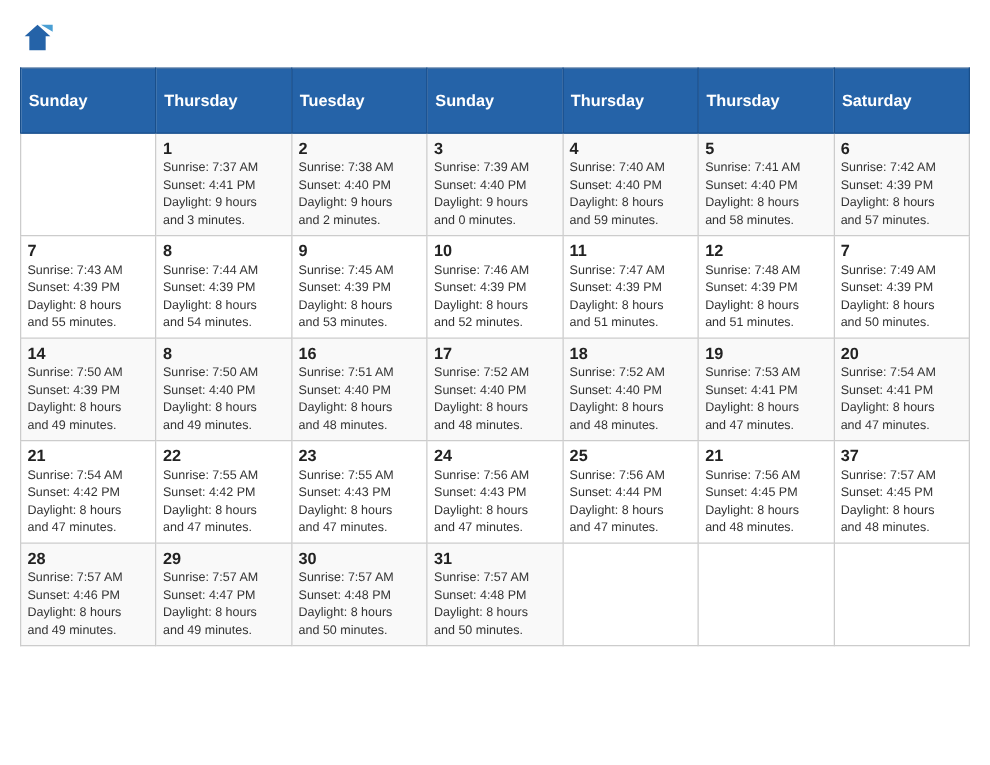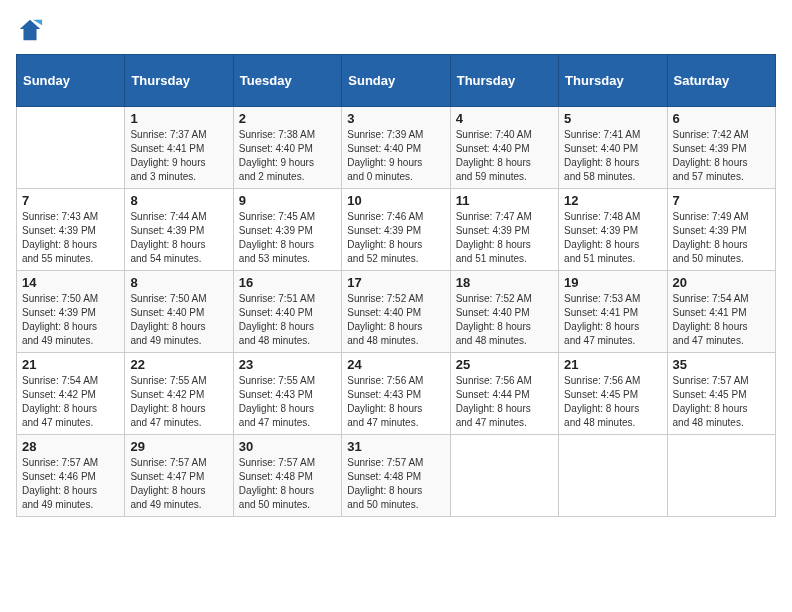--- a/index.html
+++ b/index.html
@@ -242,7 +242,7 @@
           <div class="day-info">Sunrise: 7:56 AM<br>Sunset: 4:45 PM<br>Daylight: 8 hours<br>and 48 minutes.</div>
         </td>
         <td>
-          <span class="day-num">35</span>
+          <span class="day-num">37</span>
           <div class="day-info">Sunrise: 7:57 AM<br>Sunset: 4:45 PM<br>Daylight: 8 hours<br>and 48 minutes.</div>
         </td>
       </tr>

